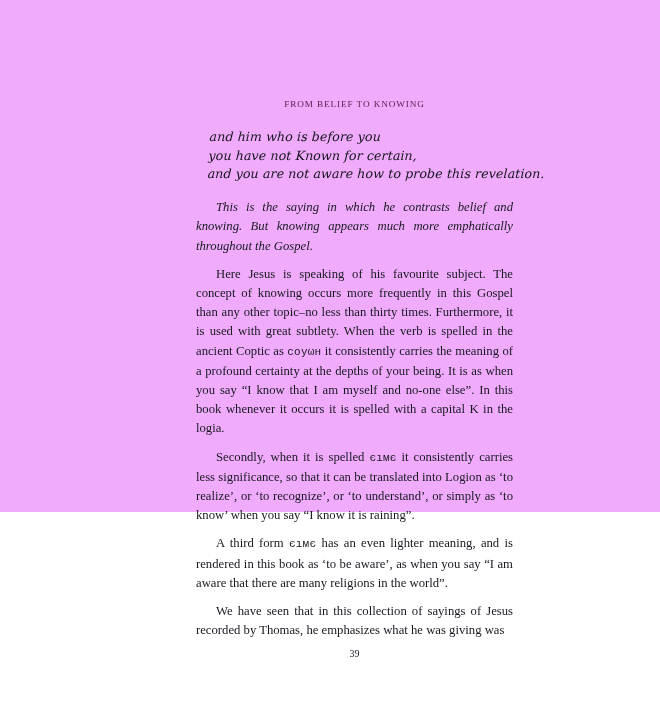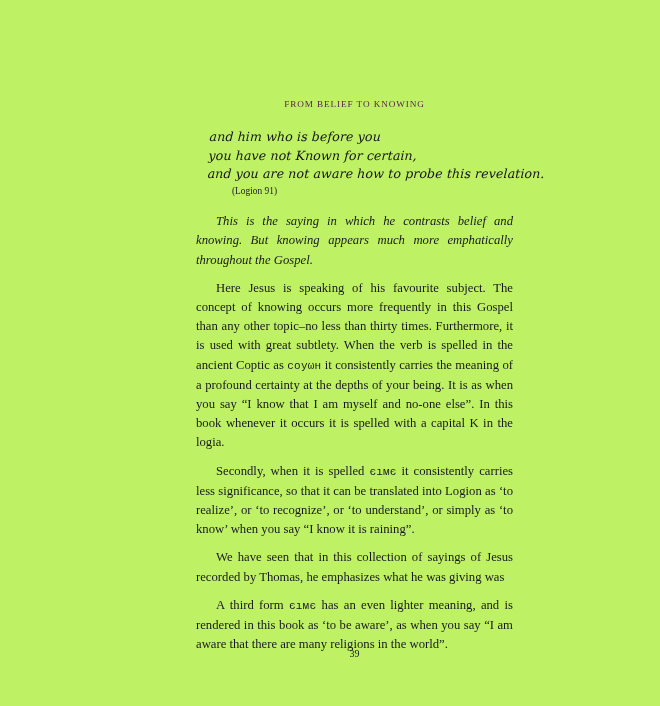--- a/index.html
+++ b/index.html
@@ -18,8 +18,8 @@
   .page {
     position: relative;
     width: 660px;
-    height: 706px;
-    background: #bef264;
+    height: 512px;
+    background: #f0abfc;
   }
 
   

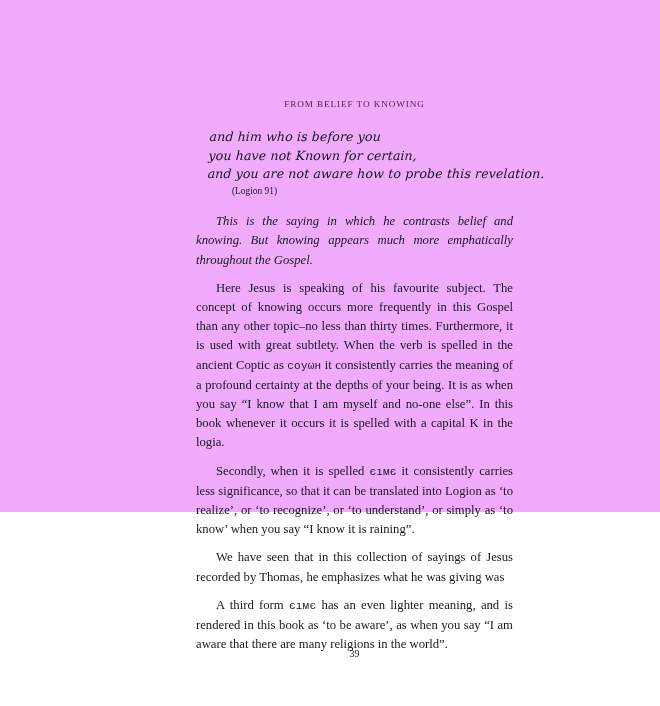--- a/index.html
+++ b/index.html
@@ -123,7 +123,6 @@
       <span class="vline">and you are not aware how to probe this revelation.</span>
     </div>
 
-    <div class="logion">(Logion 91)</div>
 
     <p class="body para-gap-first"><span>This is the saying in which he contrasts belief and knowing.  But knowing appears much more emphatically throughout the Gospel.</span></p>
     <p class="body"><span>Here Jesus is speaking of his favourite subject. The concept of knowing occurs more frequently in this Gospel than any other topic–no less than thirty times. Furthermore, it is used with great subtlety.  When the verb is spelled in the ancient Coptic as </span><span class="coptic">соуωн</span><span> it consistently carries the meaning of a profound certainty at the depths of your being.  It is as when you say “I know that I am myself and no-one else”.  In this book whenever it occurs it is spelled with a capital K in the logia.</span></p>

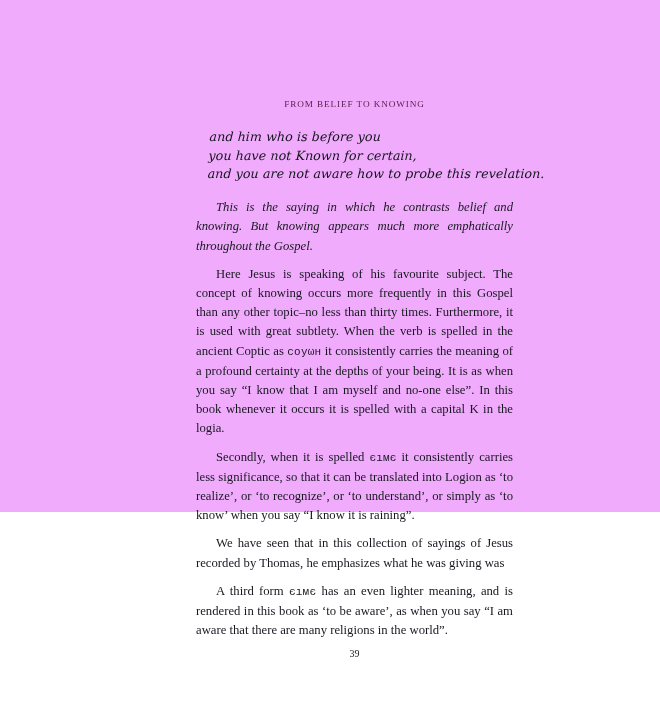--- a/index.html
+++ b/index.html
@@ -127,8 +127,8 @@
     <p class="body para-gap-first"><span>This is the saying in which he contrasts belief and knowing.  But knowing appears much more emphatically throughout the Gospel.</span></p>
     <p class="body"><span>Here Jesus is speaking of his favourite subject. The concept of knowing occurs more frequently in this Gospel than any other topic–no less than thirty times. Furthermore, it is used with great subtlety.  When the verb is spelled in the ancient Coptic as </span><span class="coptic">соуωн</span><span> it consistently carries the meaning of a profound certainty at the depths of your being.  It is as when you say “I know that I am myself and no-one else”.  In this book whenever it occurs it is spelled with a capital K in the logia.</span></p>
     <p class="body"><span>Secondly, when it is spelled </span><span class="coptic">єıмє</span><span> it consistently carries less significance, so that it can be translated into Logion as ‘to realize’, or ‘to recognize’, or ‘to understand’, or simply as ‘to know’ when you say “I know it is raining”.</span></p>
+    <p class="body"><span>A third form </span><span class="coptic">єıмє</span><span> has an even lighter meaning, and is rendered in this book as ‘to be aware’, as when you say “I am aware that there are many religions in the world”.</span></p>
     <p class="body"><span>We have seen that in this collection of sayings of Jesus recorded by Thomas, he emphasizes what he was giving was</span></p>
-    <p class="body"><span>A third form </span><span class="coptic">єıмє</span><span> has an even lighter meaning, and is rendered in this book as ‘to be aware’, as when you say “I am aware that there are many religions in the world”.</span></p>
 
   </div>
 

